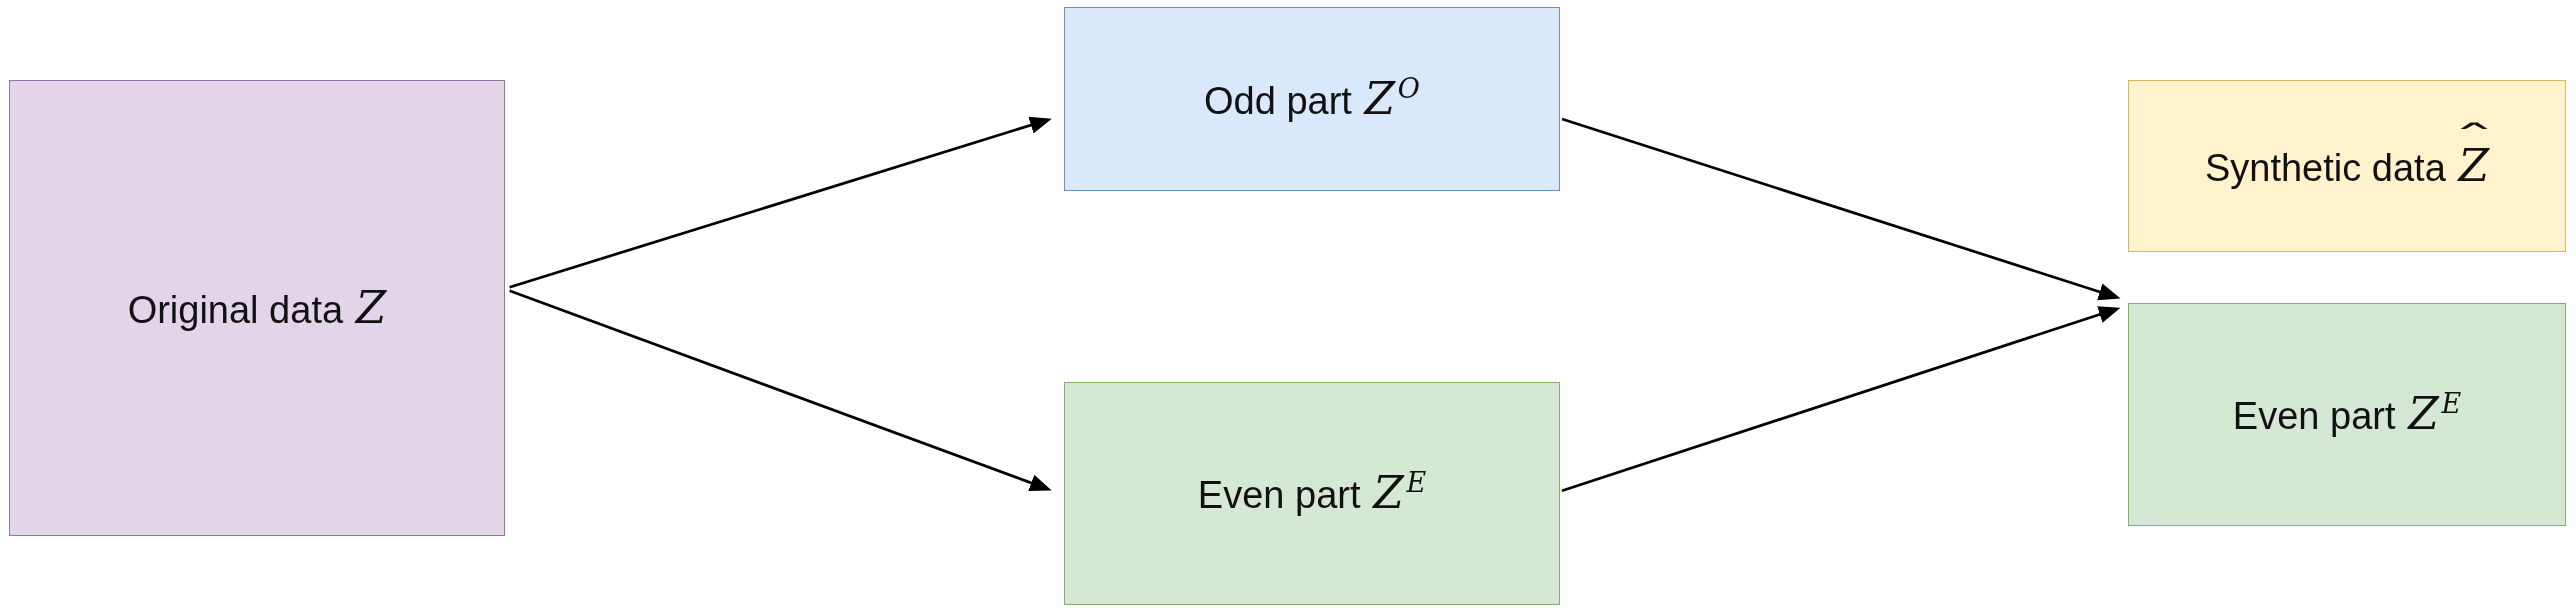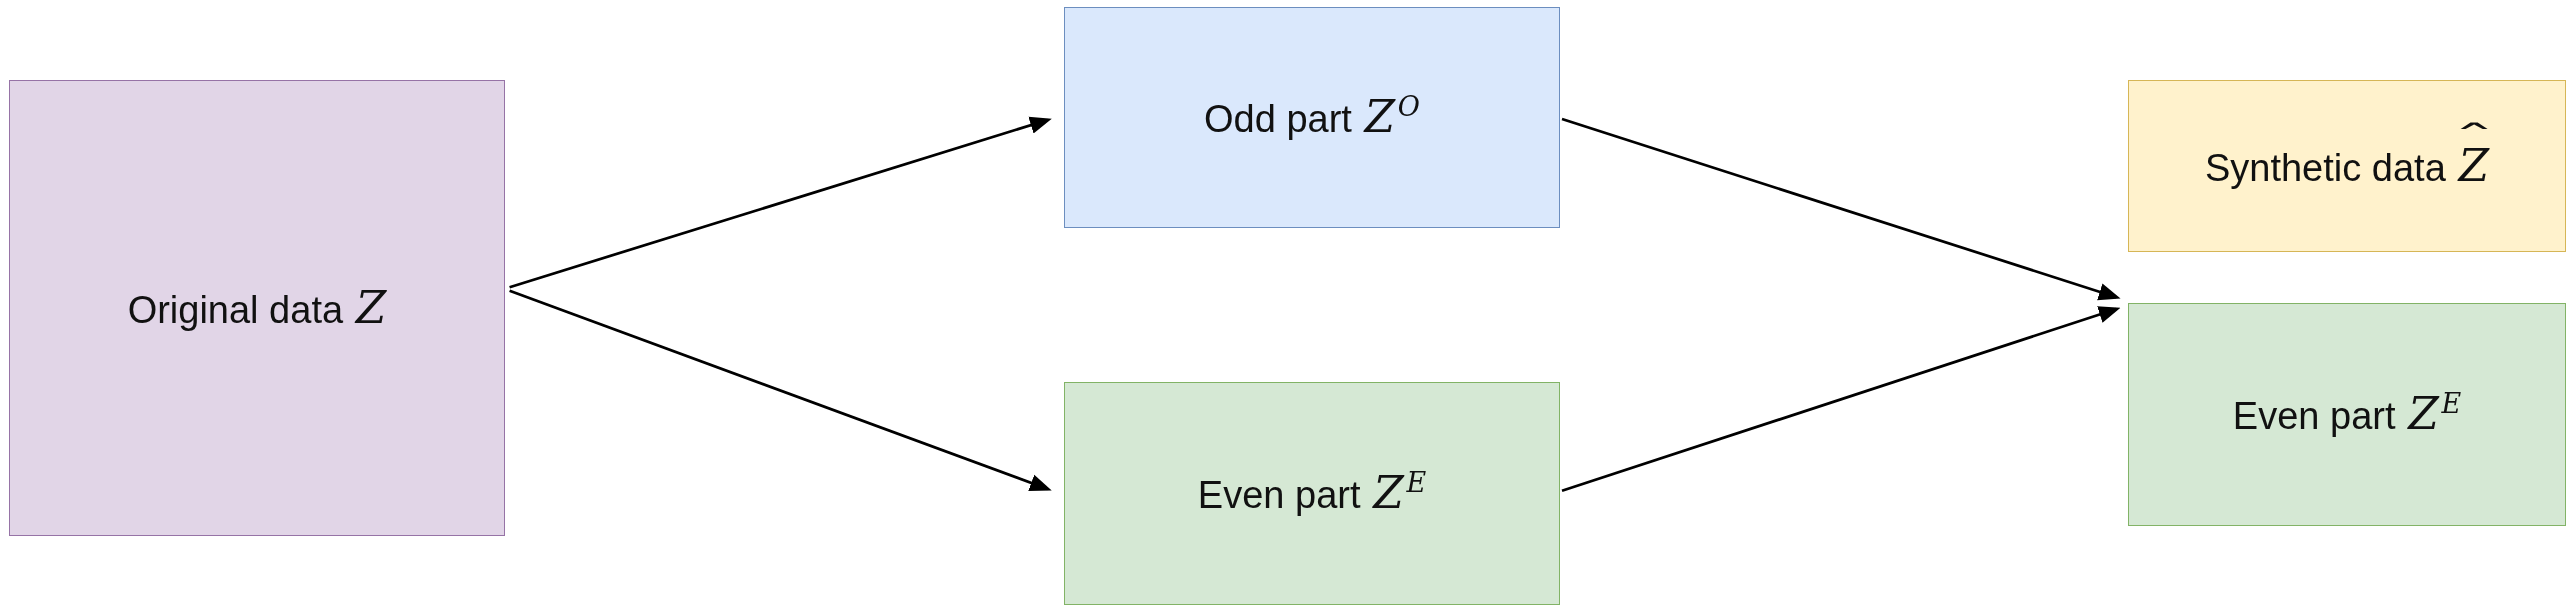--- a/index.html
+++ b/index.html
@@ -90,7 +90,7 @@
     </span>
   </div>
 
-  <div class="node" style="left: 1064px; top: 7.3px; width: 496px; height: 221px; background-color: rgb(218, 232, 252); border-color: rgb(108, 142, 191);">
+  <div class="node" style="left: 1064px; top: 7.3px; width: 496px; height: 184px; background-color: rgb(218, 232, 252); border-color: rgb(108, 142, 191);">
     <span class="node-label">
       <span>Odd part</span>
       <span class="sym">Z</span>

